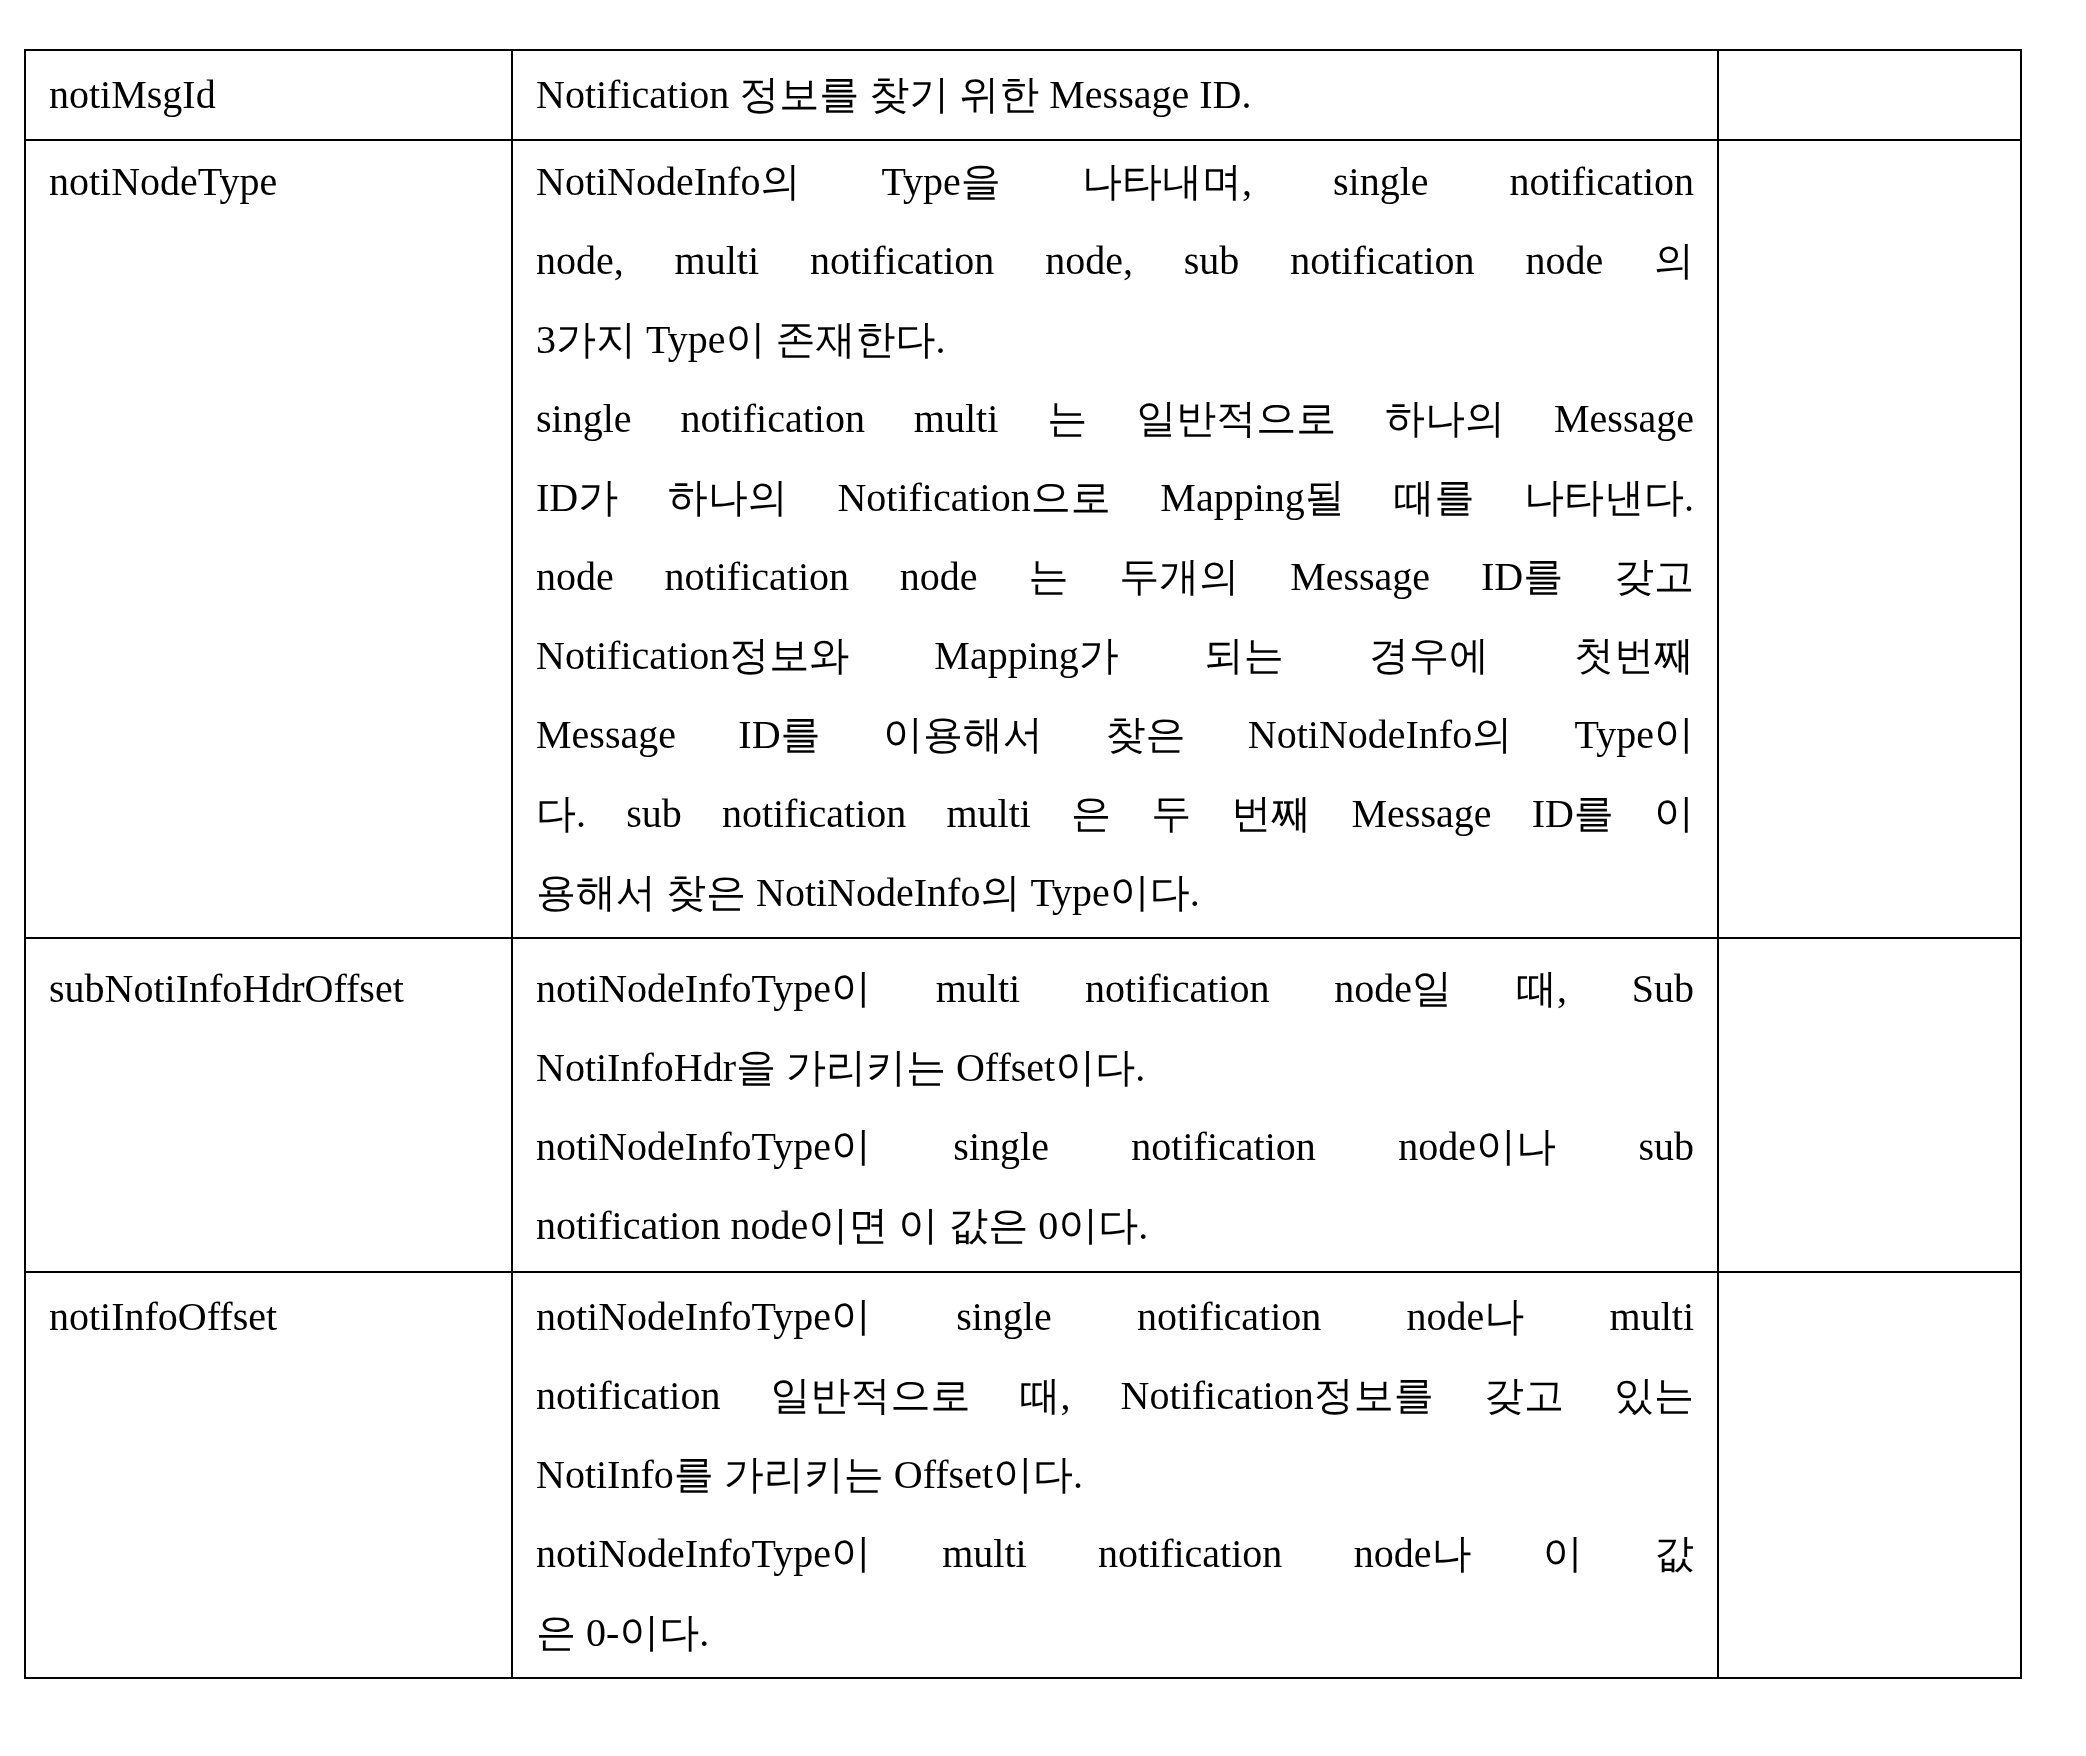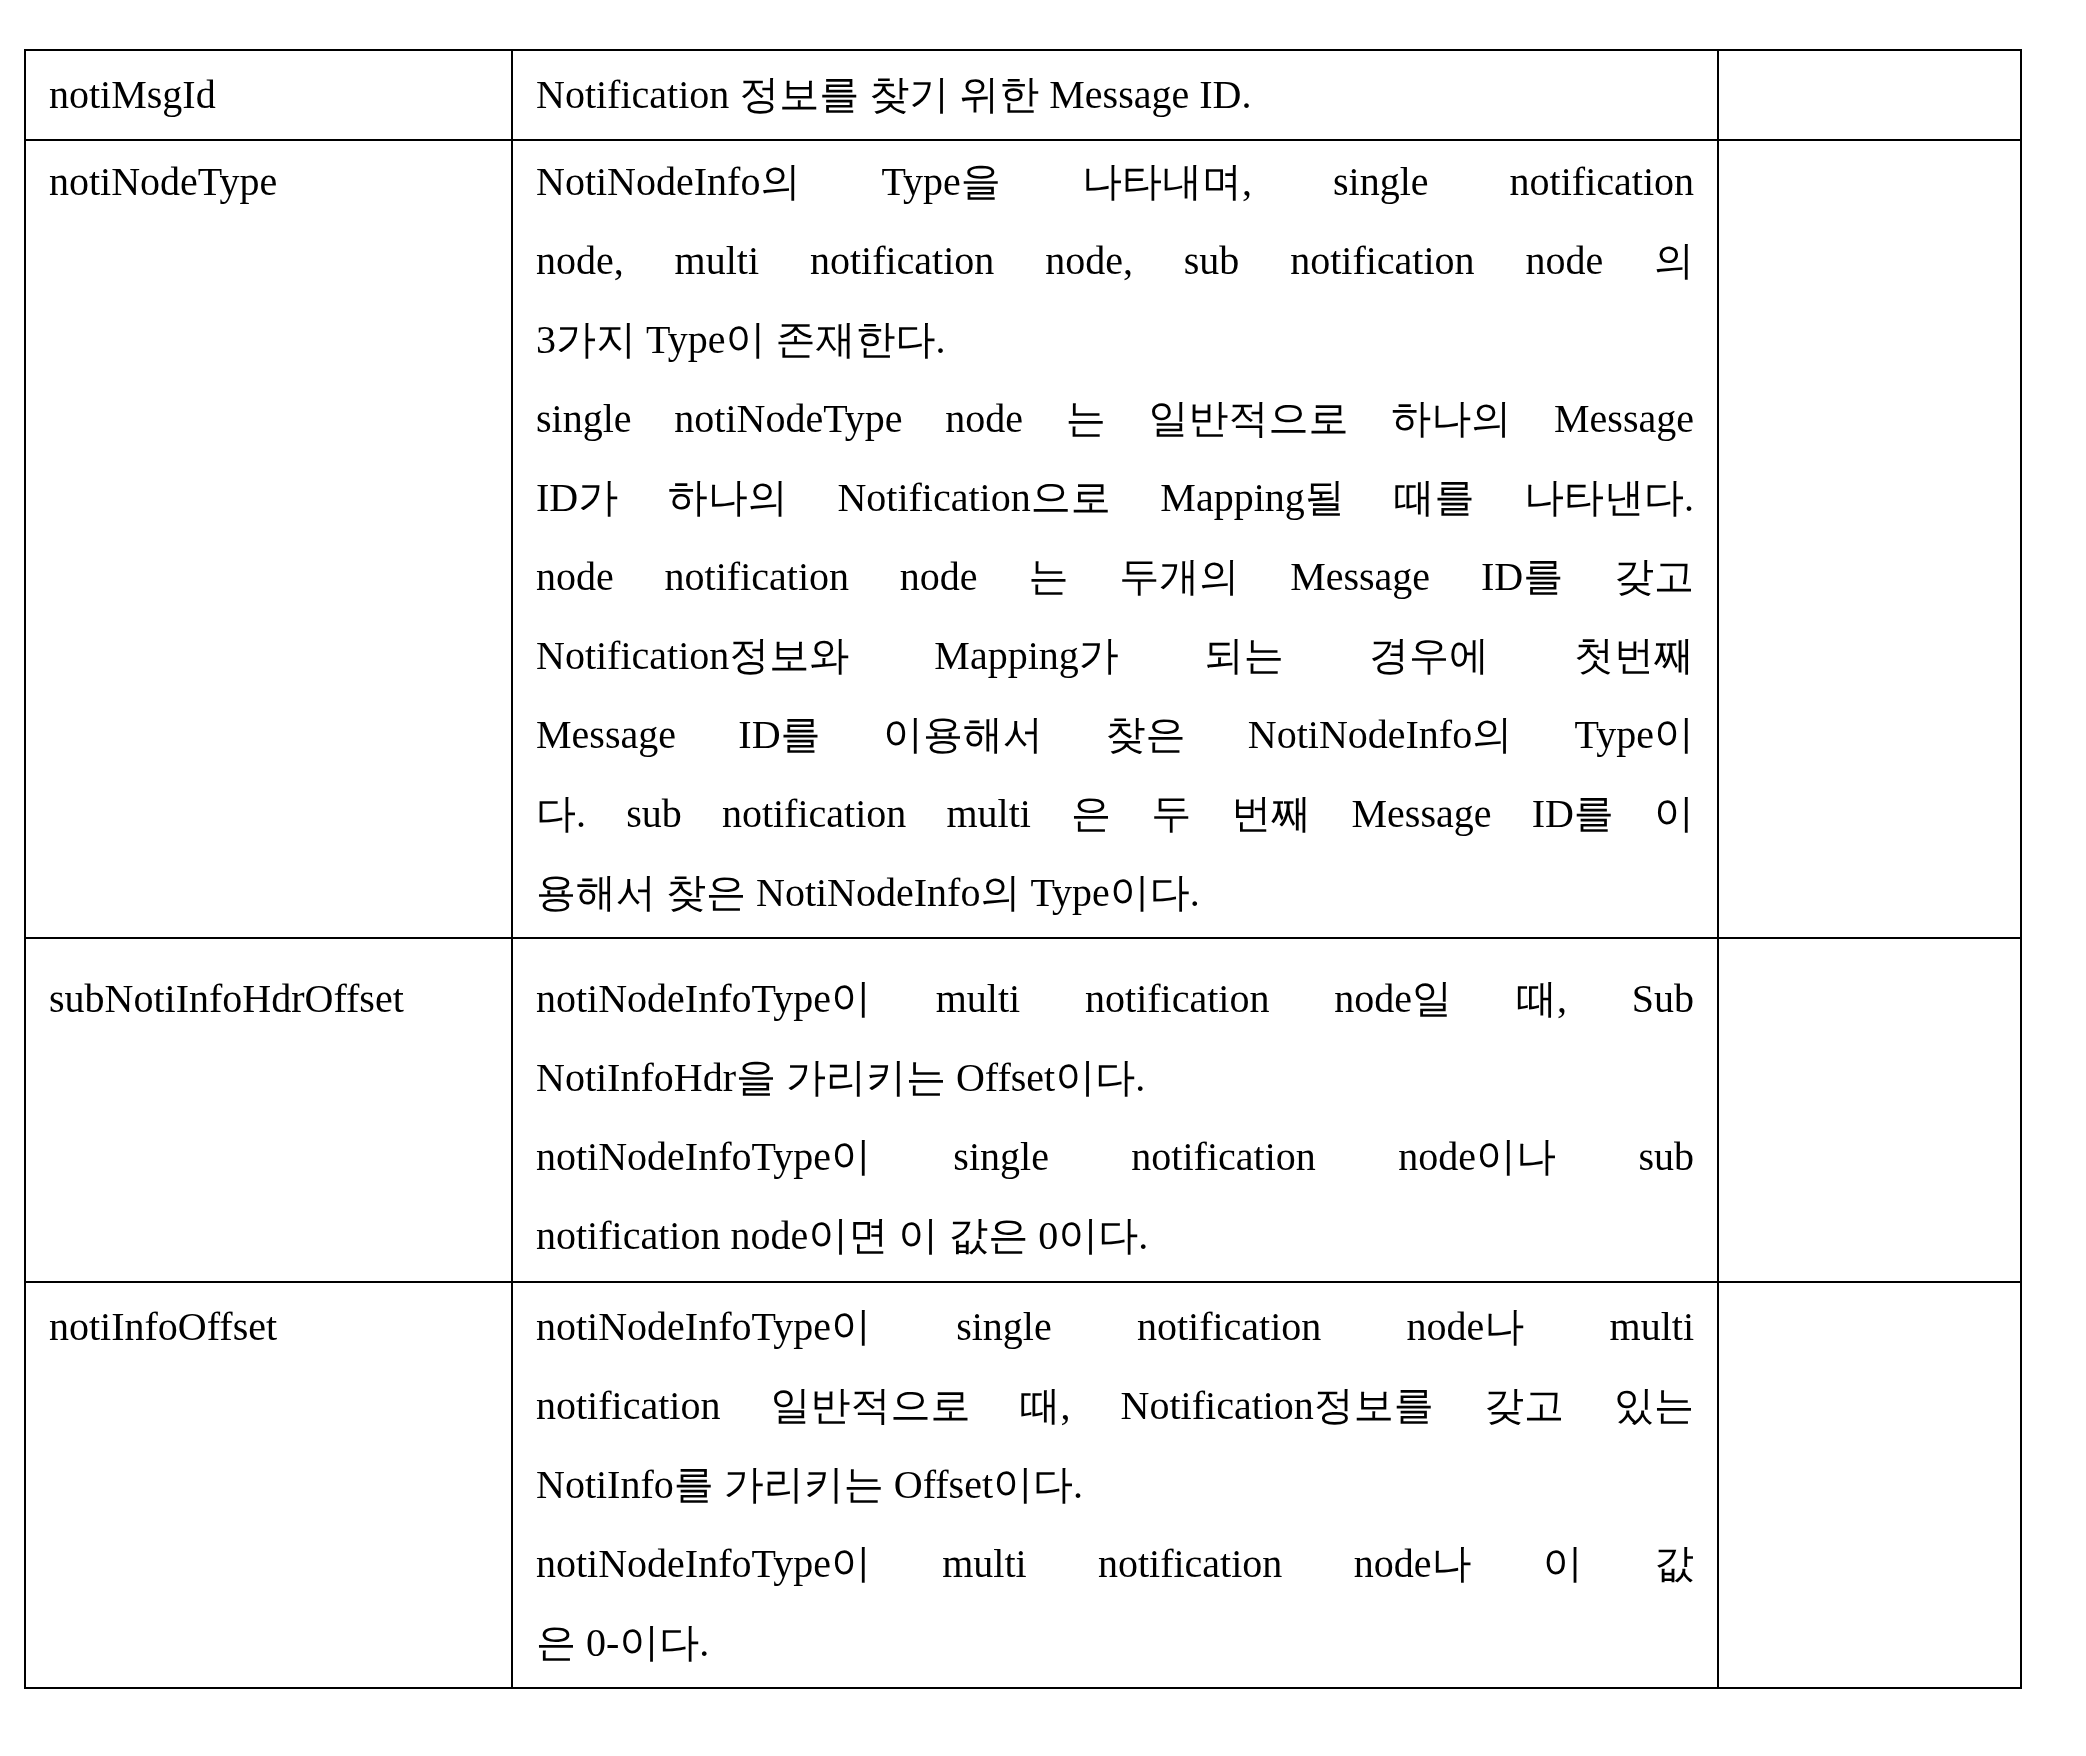--- a/index.html
+++ b/index.html
@@ -49,7 +49,7 @@
       <span class="line">NotiNodeInfo의 Type을 나타내며, single notification</span>
       <span class="line">node, multi notification node, sub notification node 의</span>
       <span class="line last">3가지 Type이 존재한다.</span>
-      <span class="line">single notiNodeType node 는 일반적으로 하나의 Message</span>
+      <span class="line">single notification multi 는 일반적으로 하나의 Message</span>
       <span class="line">ID가 하나의 Notification으로 Mapping될 때를 나타낸다.</span>
       <span class="line">node notification node 는 두개의 Message ID를 갖고</span>
       <span class="line">Notification정보와 Mapping가 되는 경우에 첫번째</span>

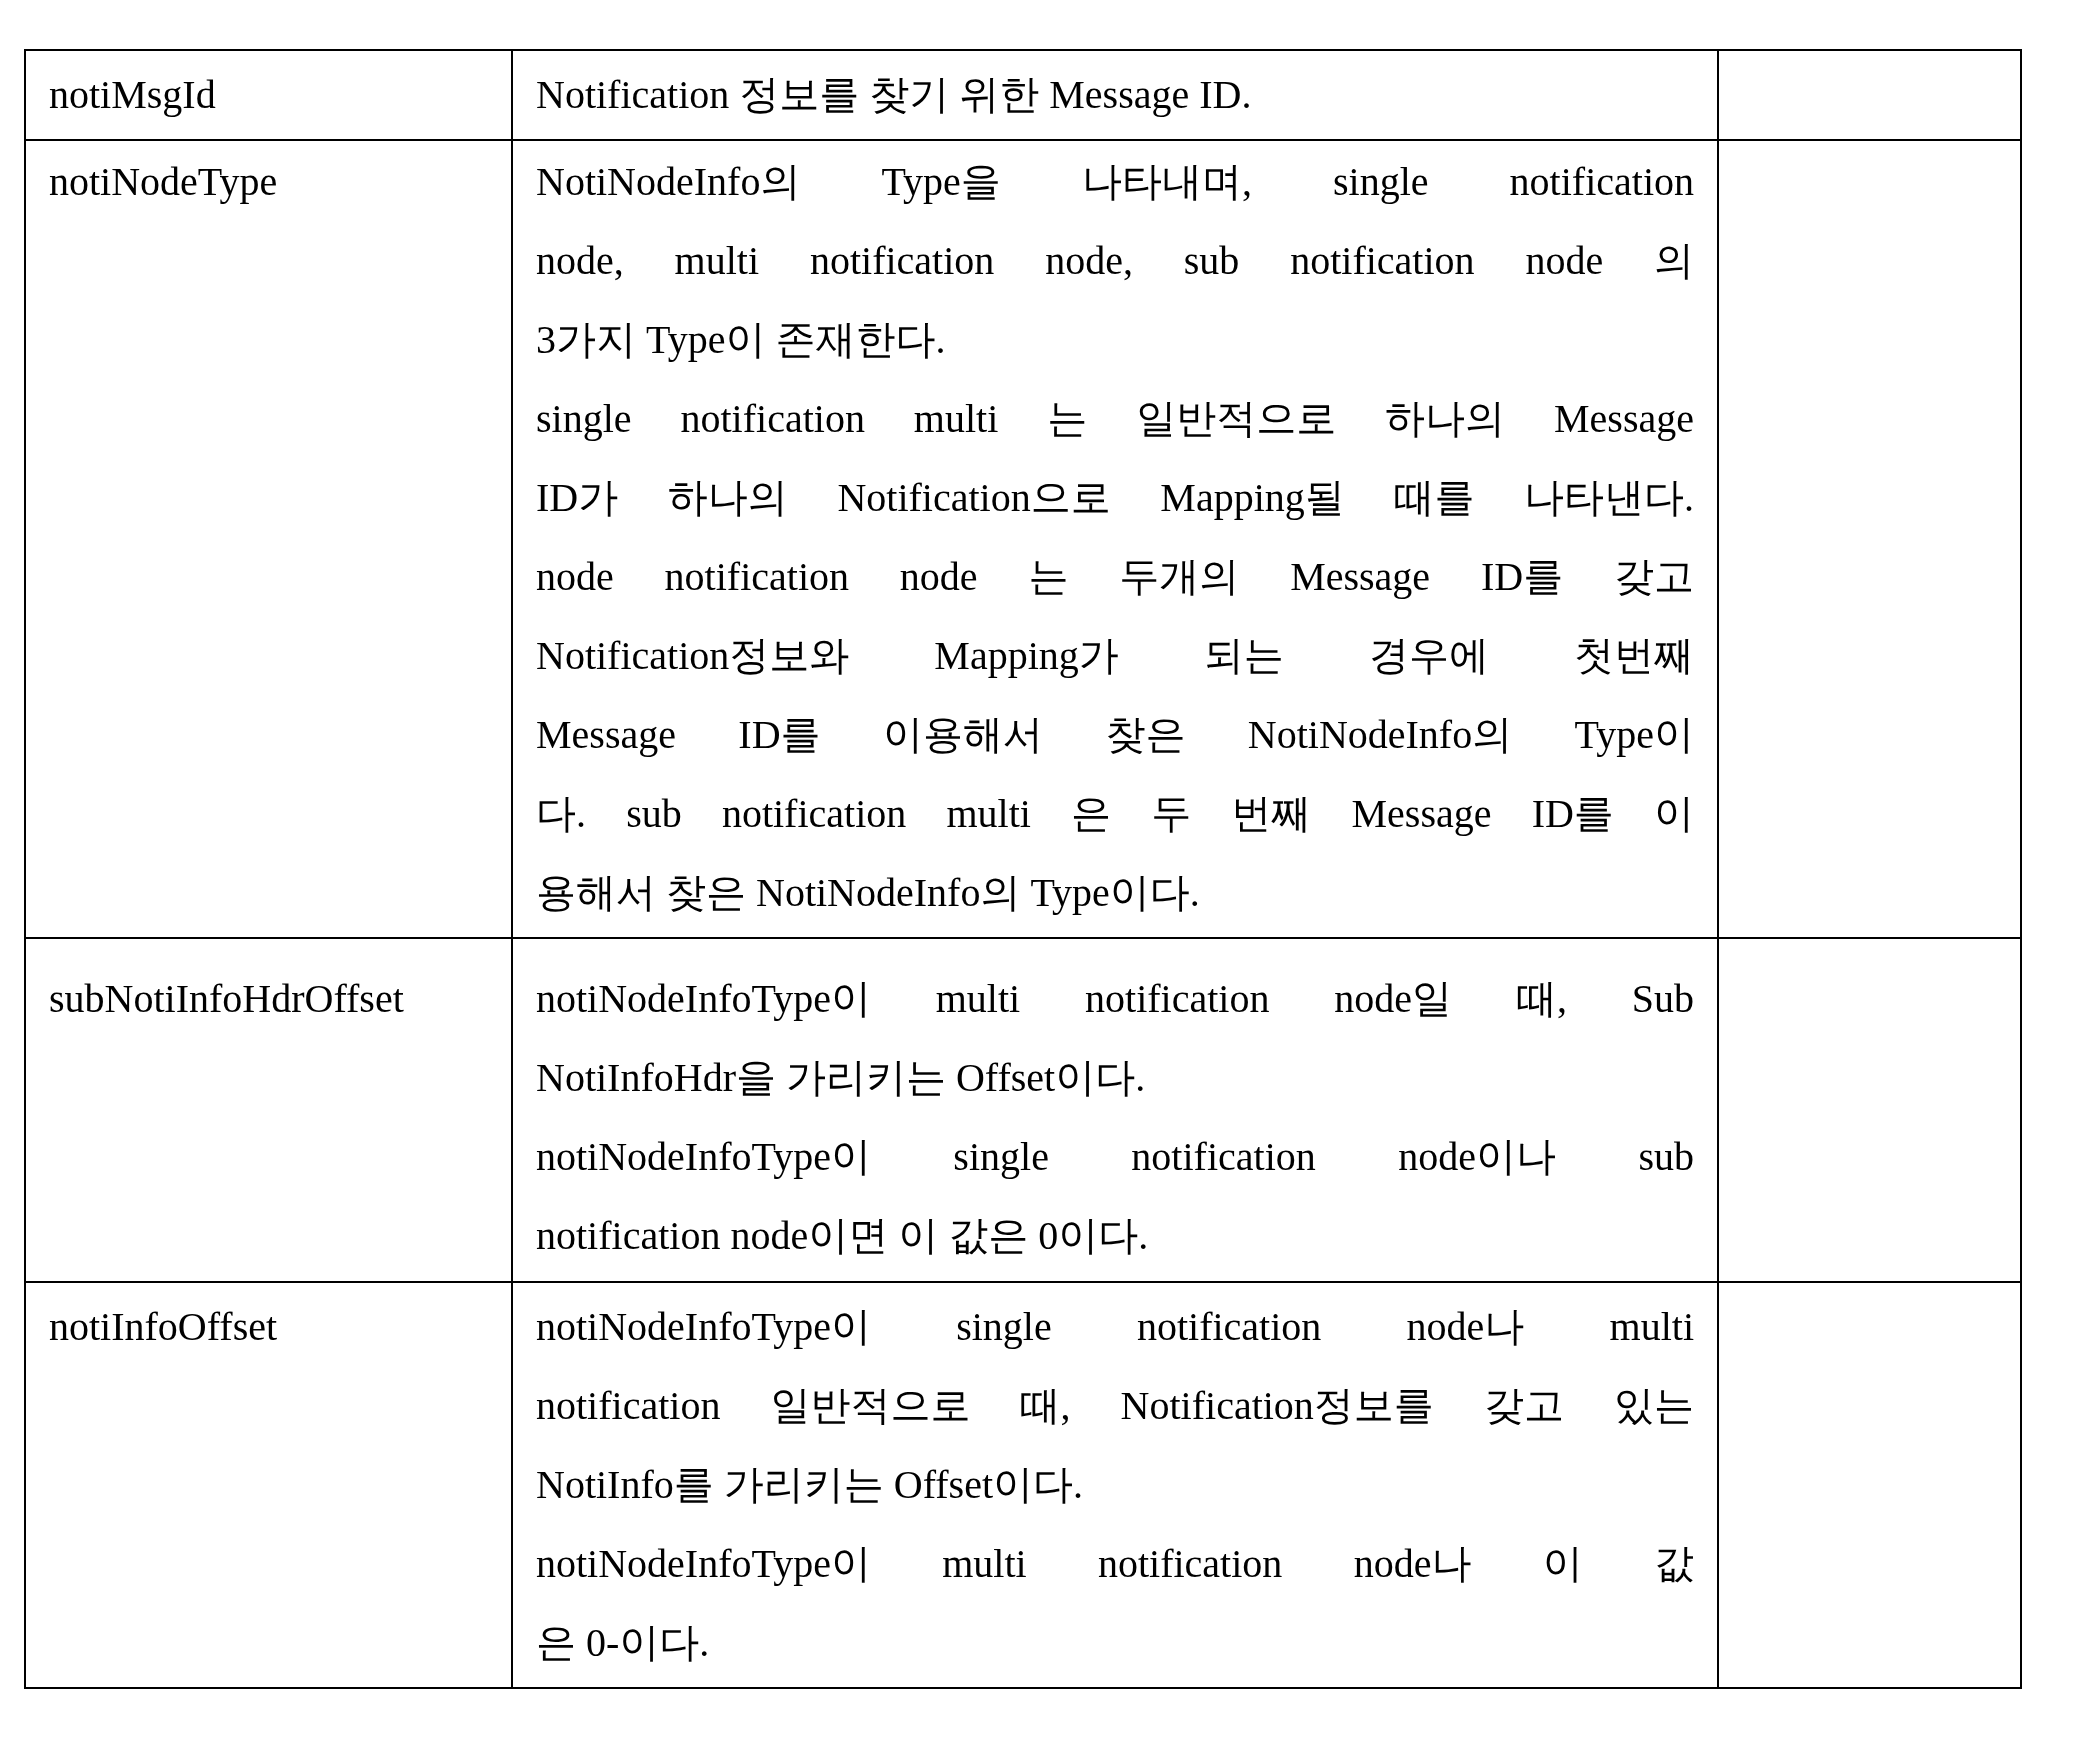--- a/index.html
+++ b/index.html
@@ -20,7 +20,7 @@
   tr.hdr td { height: 56px; padding-top: 4.1px; }
   tr.r1 td { height: 56px; padding-top: 4.1px; margin-left: 12px; }
   tr.r2 td { height: 752px; padding-top: 1px; }
-  tr.r3 td { height: 289px; padding-top: 20px; }
+  tr.r3 td { height: 289px; padding-top: 10px; }
   tr.r4 td { height: 367px; padding-top: 4.1px; }
   .line { display: block; text-align: justify; text-align-last: justify; white-space: nowrap; }
   .line.last { text-align-last: left; }

